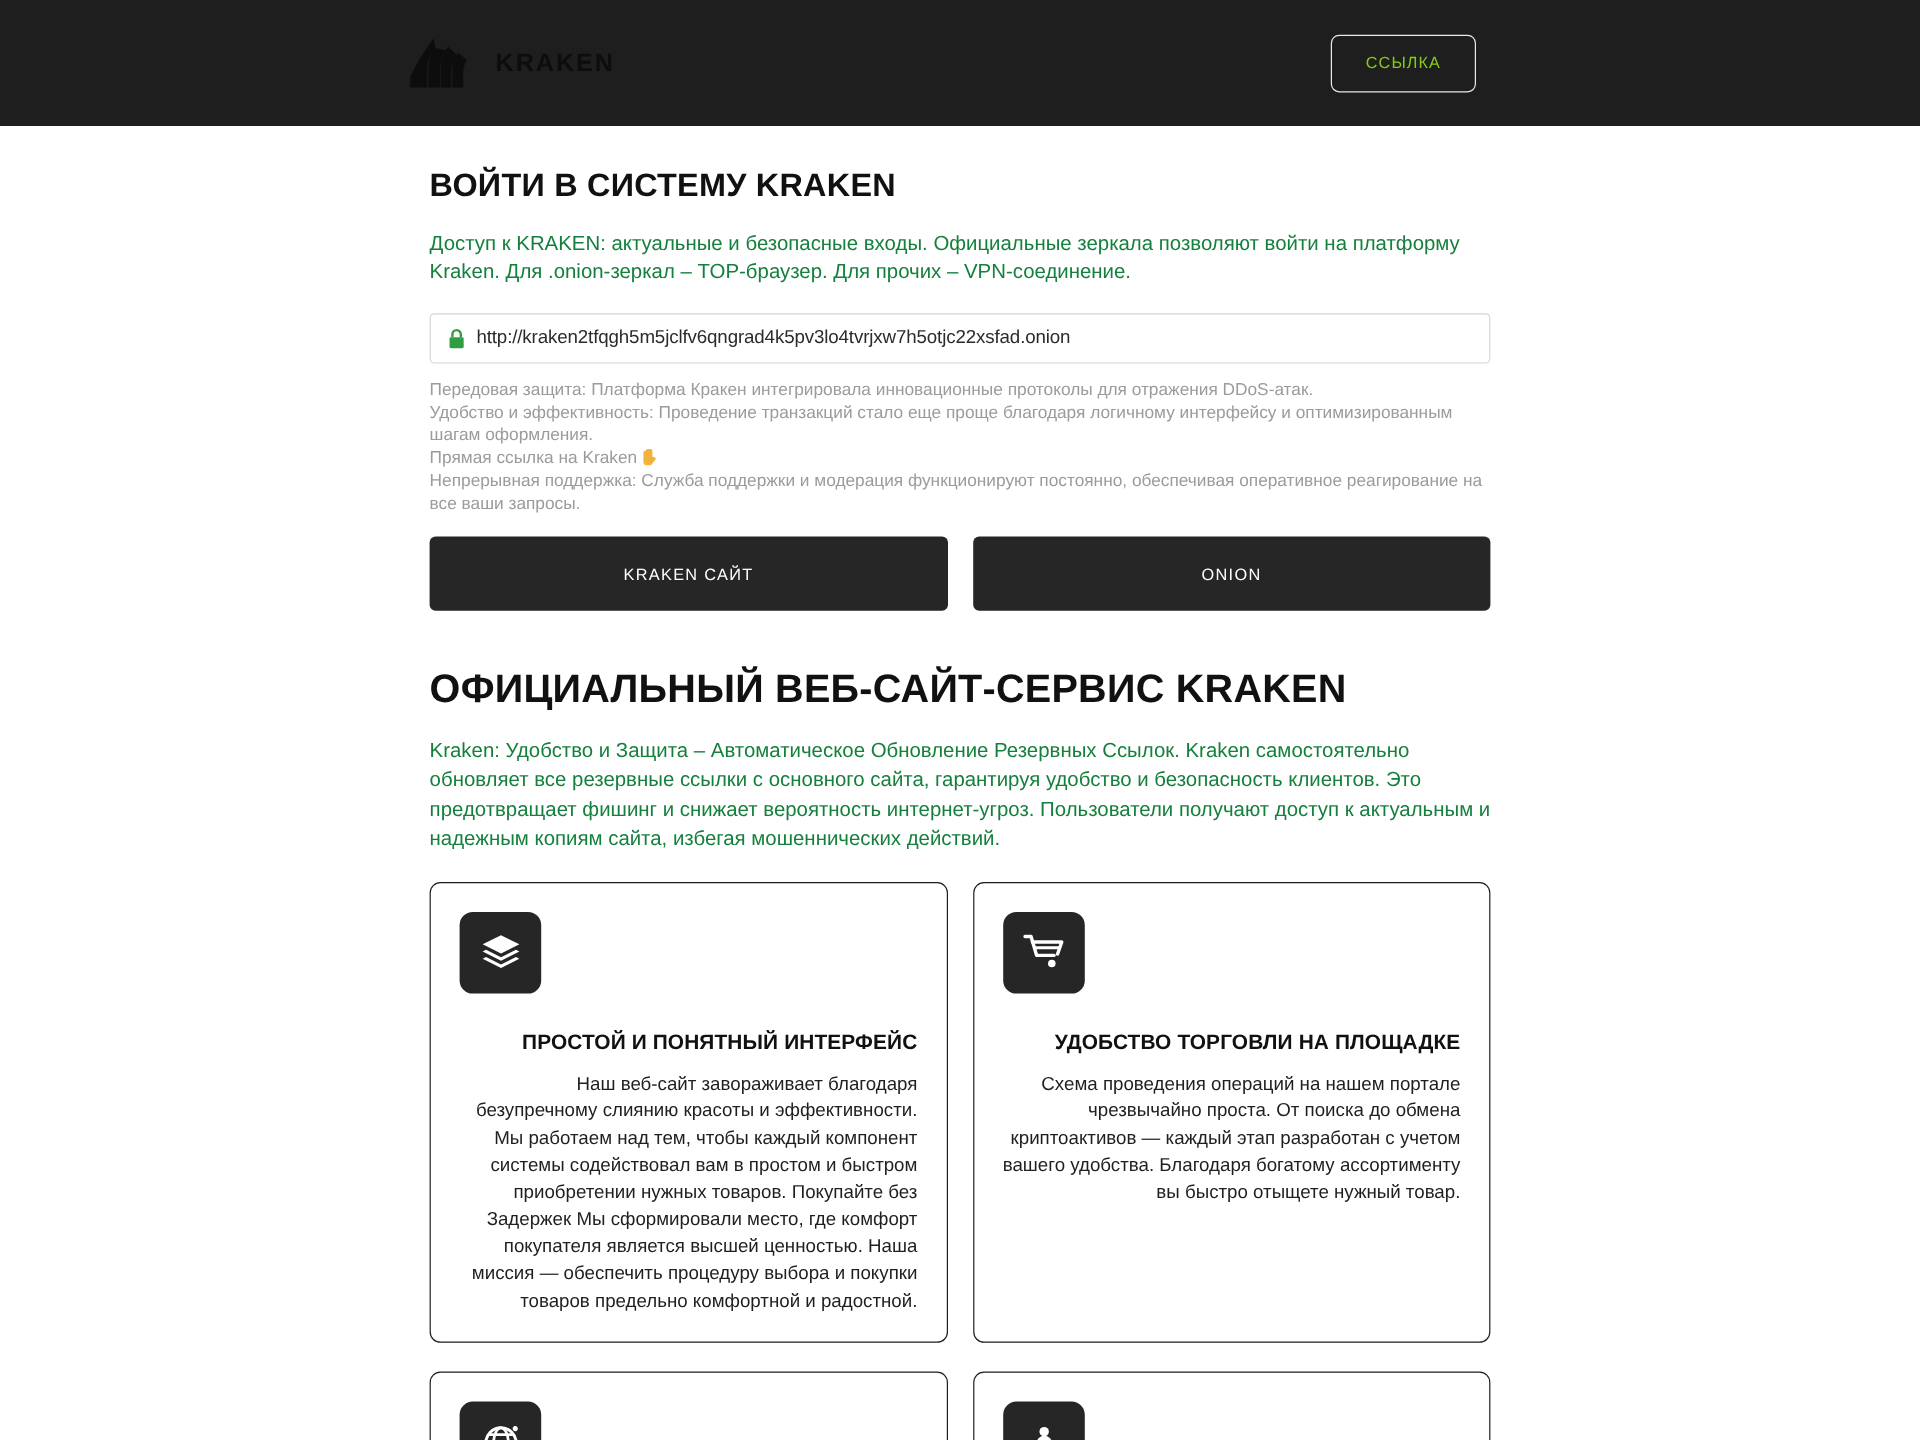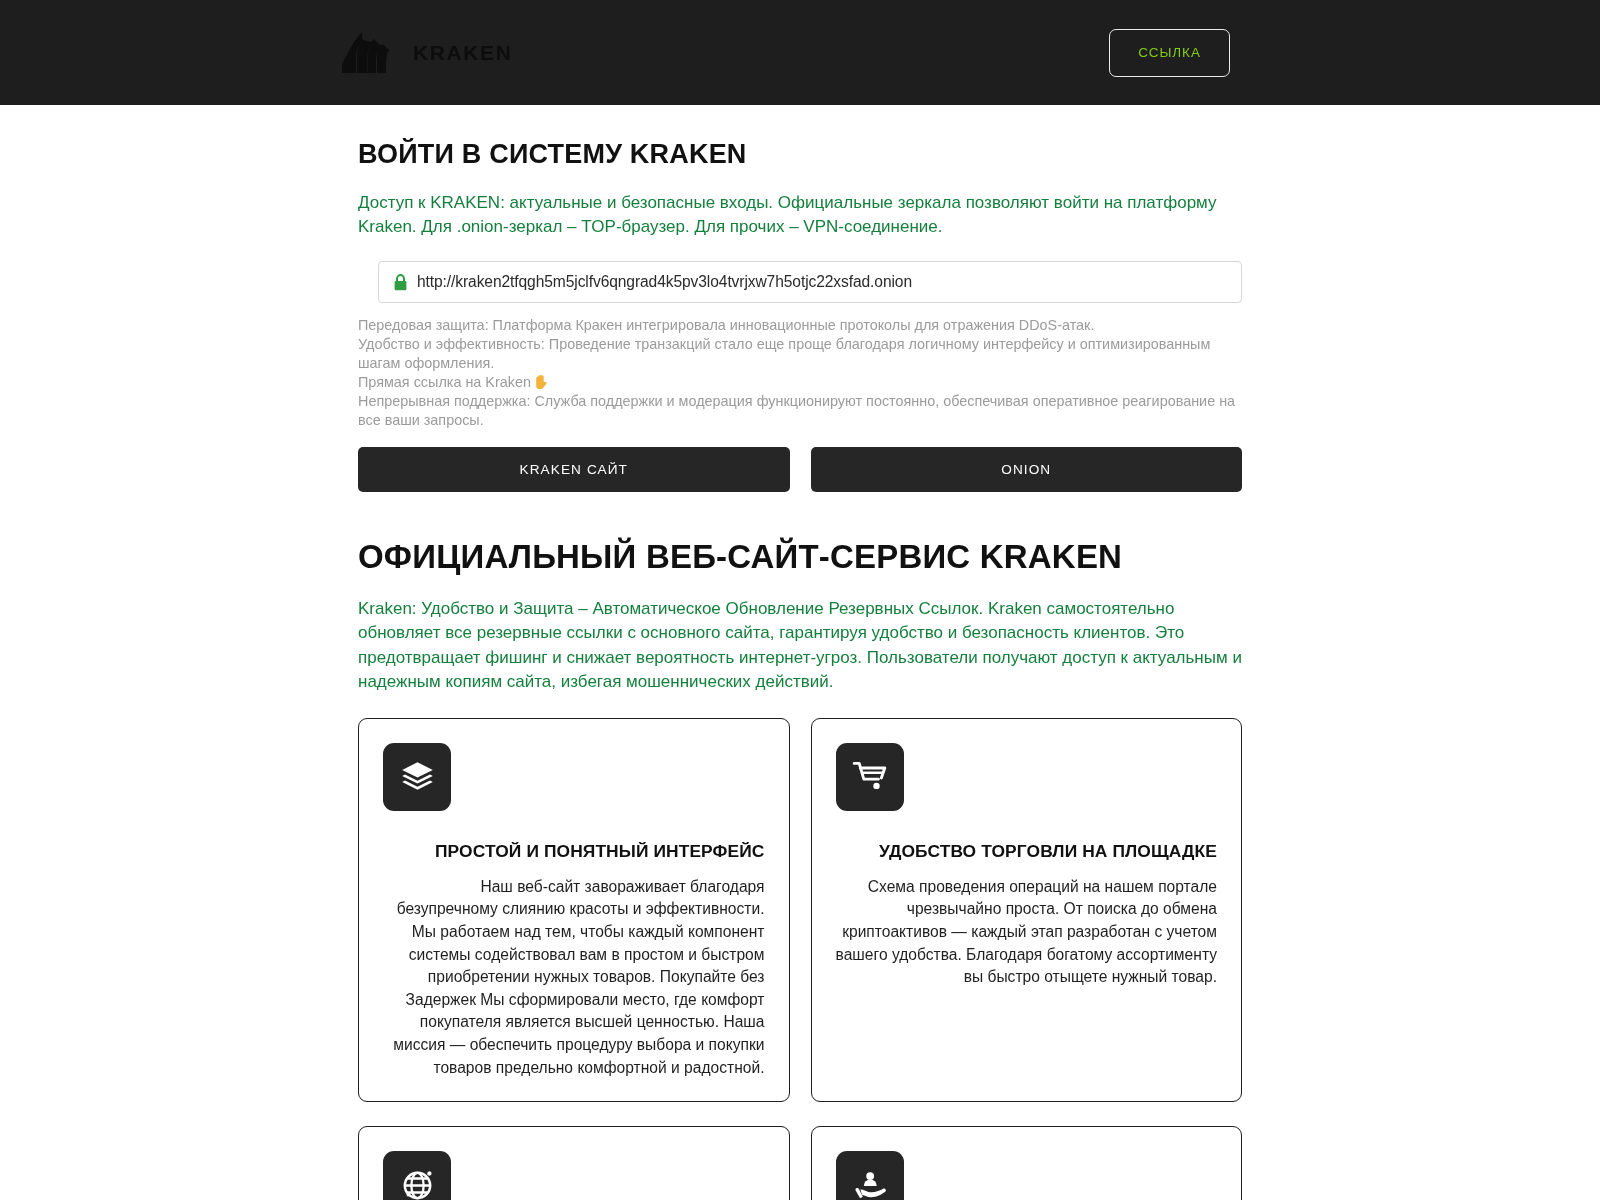--- a/index.html
+++ b/index.html
@@ -92,7 +92,6 @@
     padding: 0 14px;
     background: #ffffff;
     gap: 9px;
-    margin-left: 20px;
   }
   .lock-icon { width: 15px; height: 17px; flex: 0 0 auto; display: block; }
   .url-text {

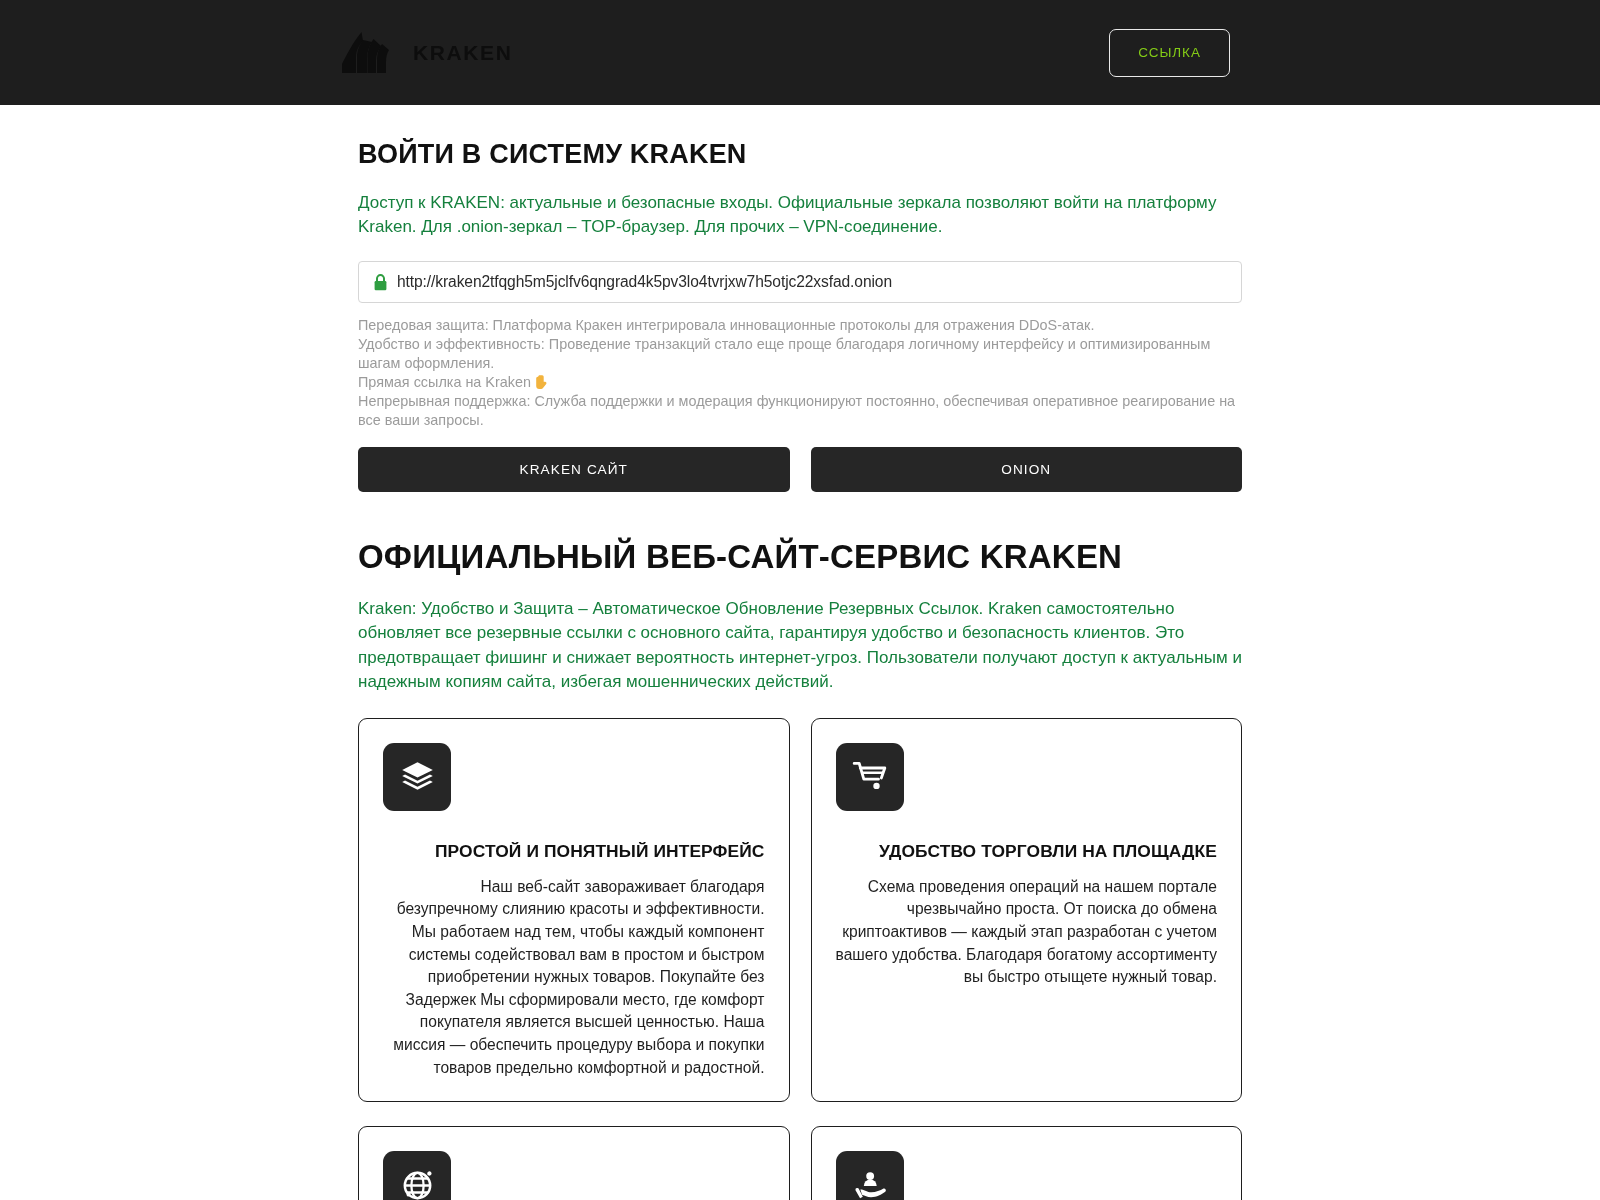--- a/index.html
+++ b/index.html
@@ -121,7 +121,7 @@
   }
   .action-btn {
     flex: 1 1 0;
-    height: 45px;
+    height: 62px;
     background: #262626;
     color: #ffffff;
     border: none;

